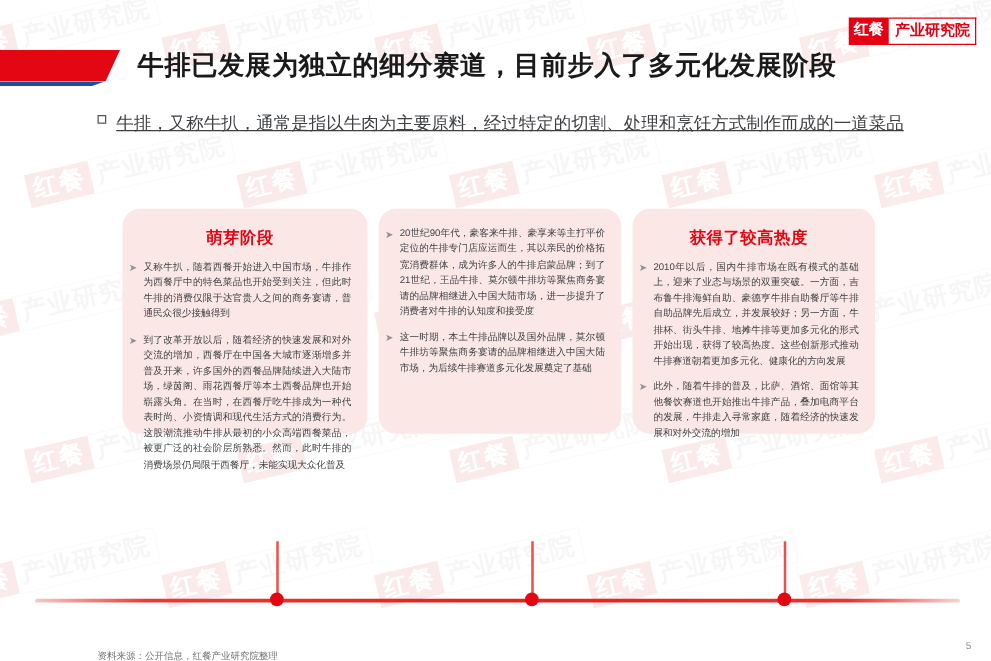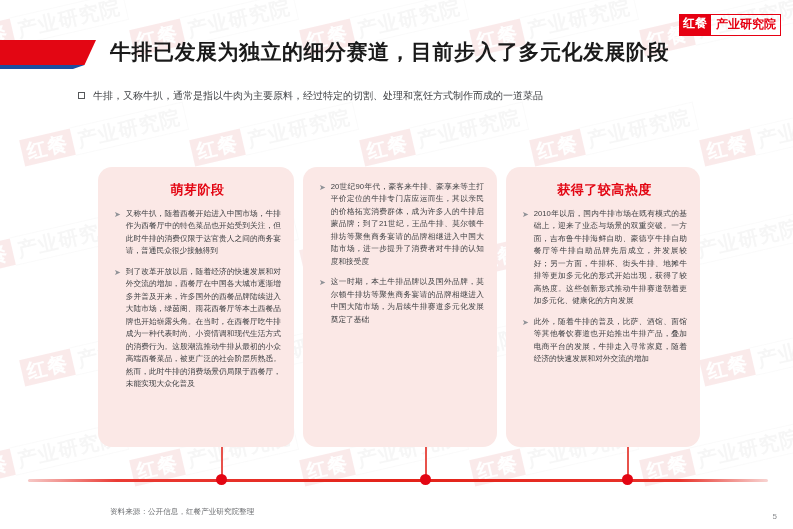--- a/index.html
+++ b/index.html
@@ -122,10 +122,11 @@
     flex:0 0 auto;
   }
   .intro-txt{
-    font-size:10px;
+    font-size:14px;
     line-height:1.55;
     color:#3d3f42;
     text-align:justify;
+    text-decoration:underline;
   }
 
   

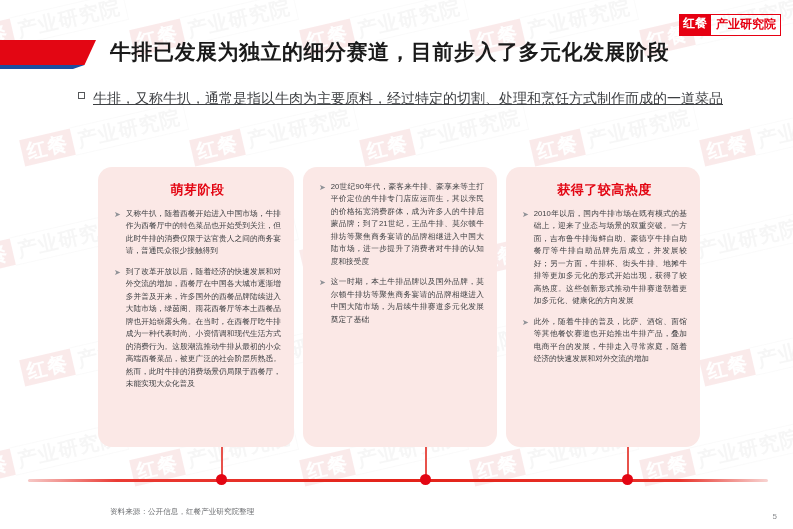--- a/index.html
+++ b/index.html
@@ -140,10 +140,10 @@
   .card{
     position:absolute;
     top:0;
-    height:280px;
+    height:180px;
     background:#fbe8e6;
     border-radius:14px;
-    padding:14px 13px 10px 16px;
+    padding:14px 13px 10px 5px;
   }
   .card-1{ left:98px;  width:196px; }
   .card-2{ left:303px; width:194px; }

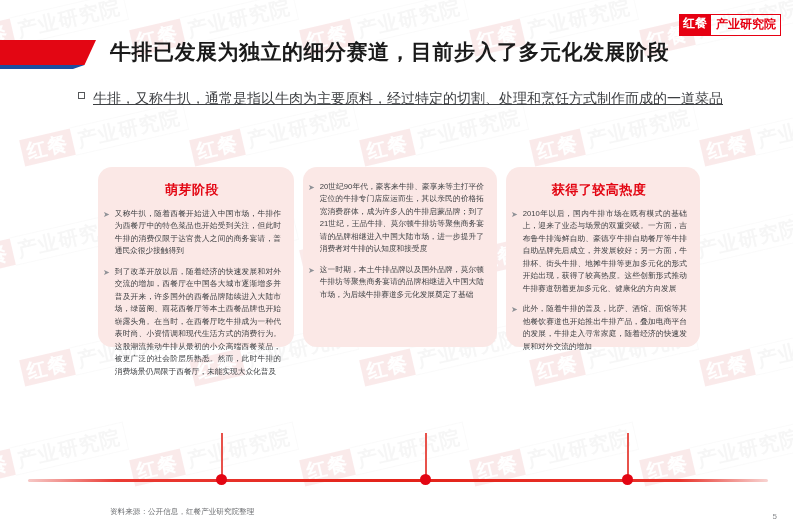--- a/index.html
+++ b/index.html
@@ -208,11 +208,10 @@
   
   .source{
     position:absolute;
-    left:78px; top:507px;
+    left:78px; top:520px;
     font-size:7.6px;
     color:#6e7073;
     z-index:4;
-    margin-left:32px;
   }
   .pagenum{
     position:absolute;

